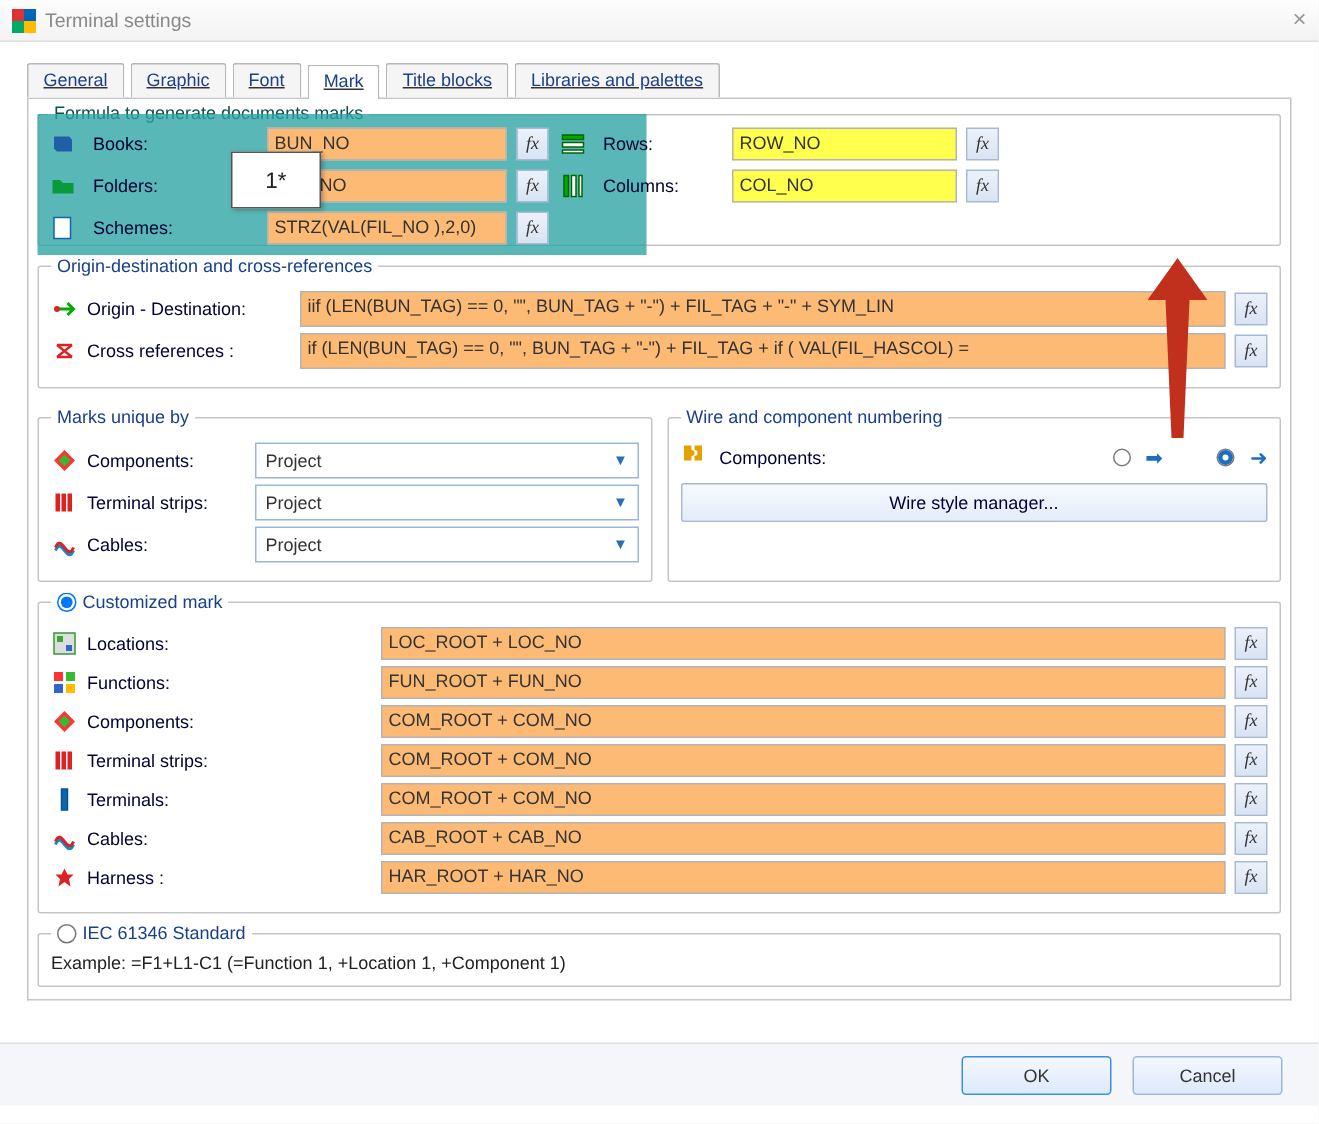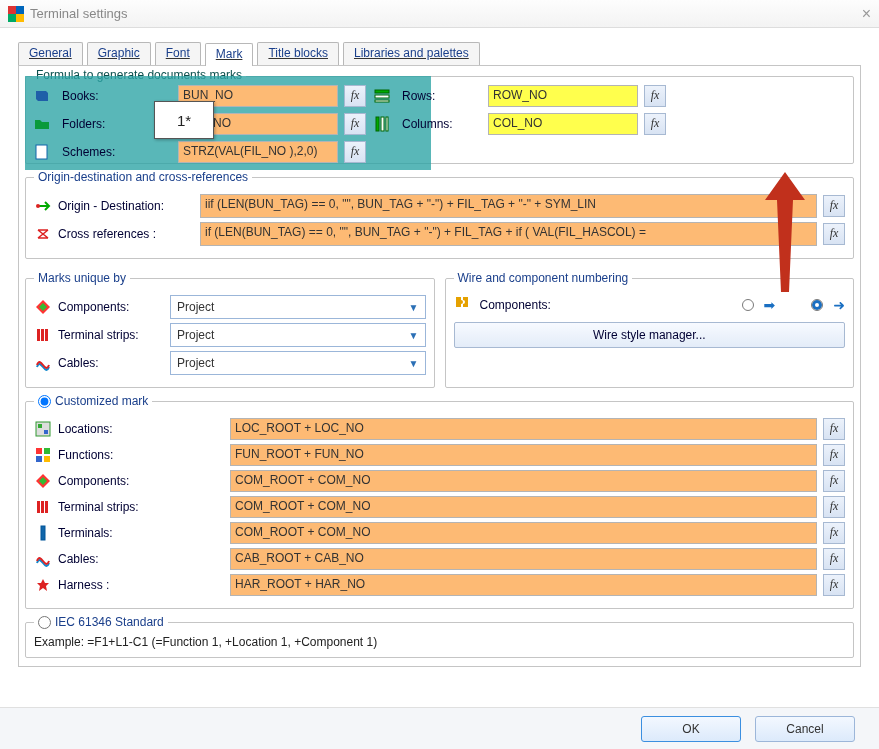--- a/index.html
+++ b/index.html
@@ -57,7 +57,7 @@
 
   .custom .row .val .input-box{margin-left:0;}
   .custom .row{align-items:center;}
-  .custom .row .val{display:flex; gap:6px;}
+  .custom .row .val{display:flex; gap:6px;margin-left:24px;}
   .custom .row .val .input-box{flex:1;}
 
   .footer { position: absolute; bottom: 0; left: 0; right: 0; height: 42px; display:flex; align-items:center; justify-content:flex-end; gap:14px; padding:0 24px; background:#f4f6f9; border-top:1px solid #e0e0e0;}

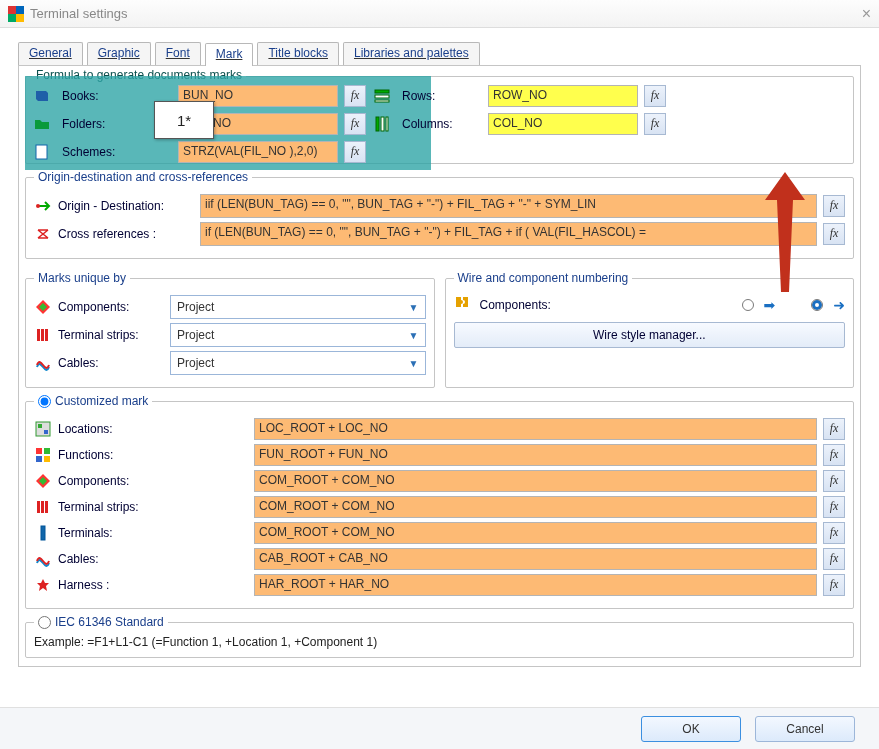--- a/index.html
+++ b/index.html
@@ -60,7 +60,7 @@
   .custom .row .val{display:flex; gap:6px;margin-left:24px;}
   .custom .row .val .input-box{flex:1;}
 
-  .footer { position: absolute; bottom: 0; left: 0; right: 0; height: 42px; display:flex; align-items:center; justify-content:flex-end; gap:14px; padding:0 24px; background:#f4f6f9; border-top:1px solid #e0e0e0;}
+  .footer { position: absolute; bottom: 12px; left: 0; right: 0; height: 42px; display:flex; align-items:center; justify-content:flex-end; gap:14px; padding:0 24px; background:#f4f6f9; border-top:1px solid #e0e0e0;}
   .footer .btn { width:100px; height:26px; border:1px solid #9cb6d9; background:linear-gradient(#f3f8ff,#dceafb); border-radius:3px; display:flex;align-items:center;justify-content:center; cursor:pointer;}
   .footer .btn.primary{ border-color:#3b8fe0;}
 

